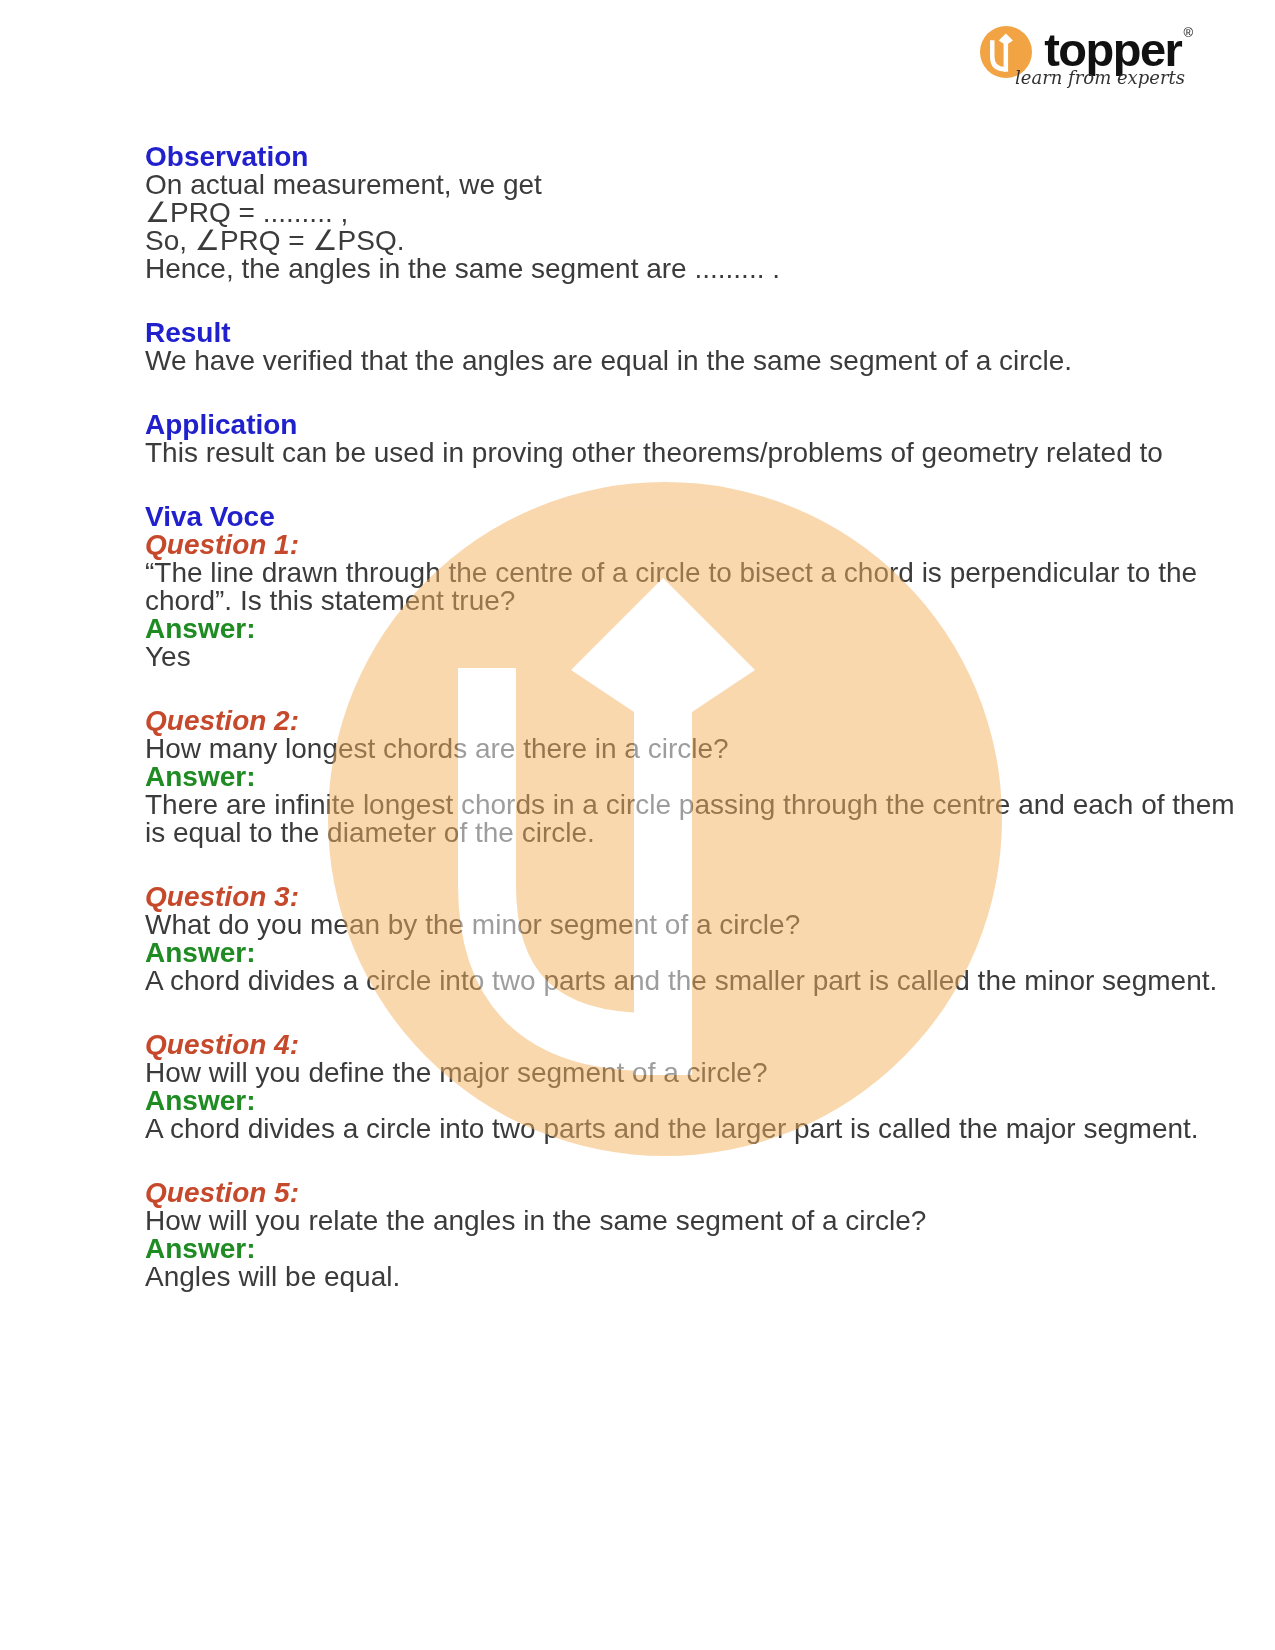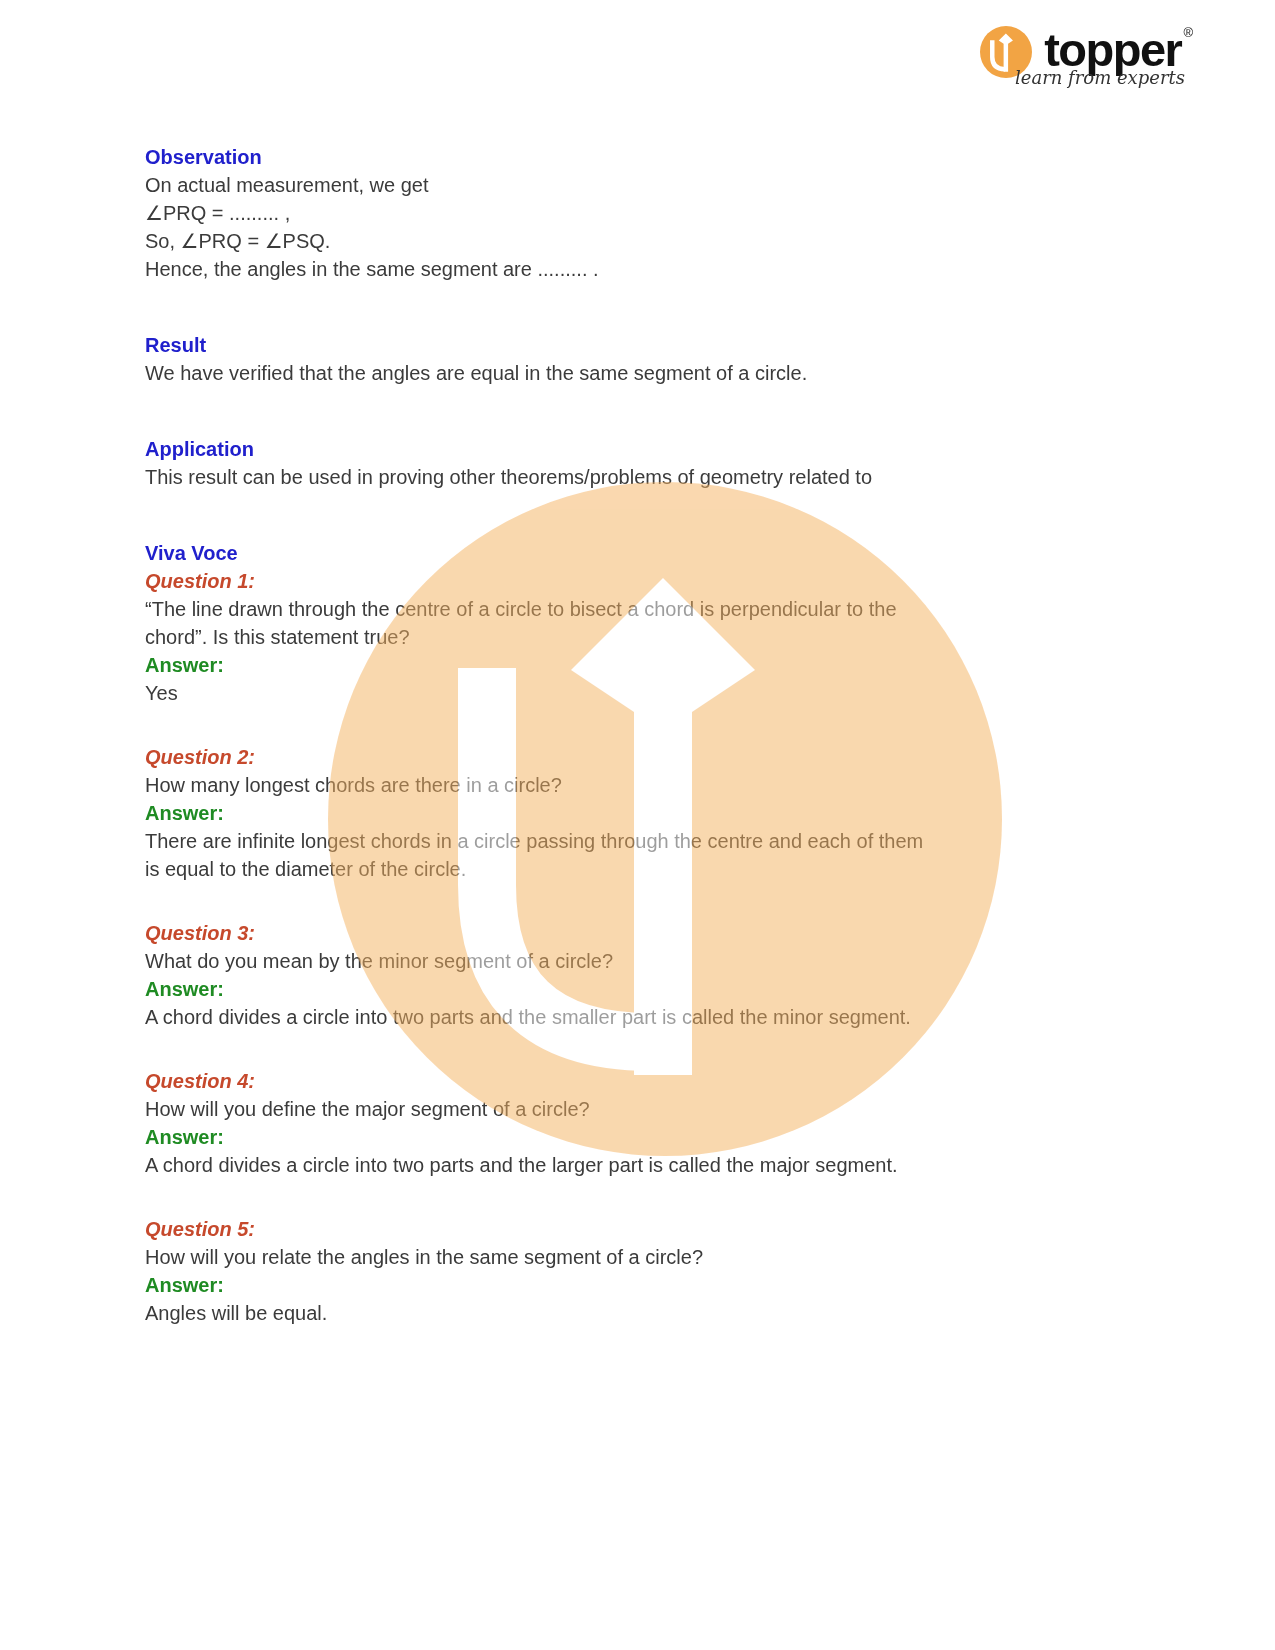--- a/index.html
+++ b/index.html
@@ -31,7 +31,7 @@
   
   .content{
     position:absolute;left:145px;top:143px;width:1020px;
-    font-size:20px;line-height:28px;color:#3b3b3b;
+    font-size:28px;line-height:28px;color:#3b3b3b;
     z-index:1;
   }
   .content .line{white-space:nowrap;}

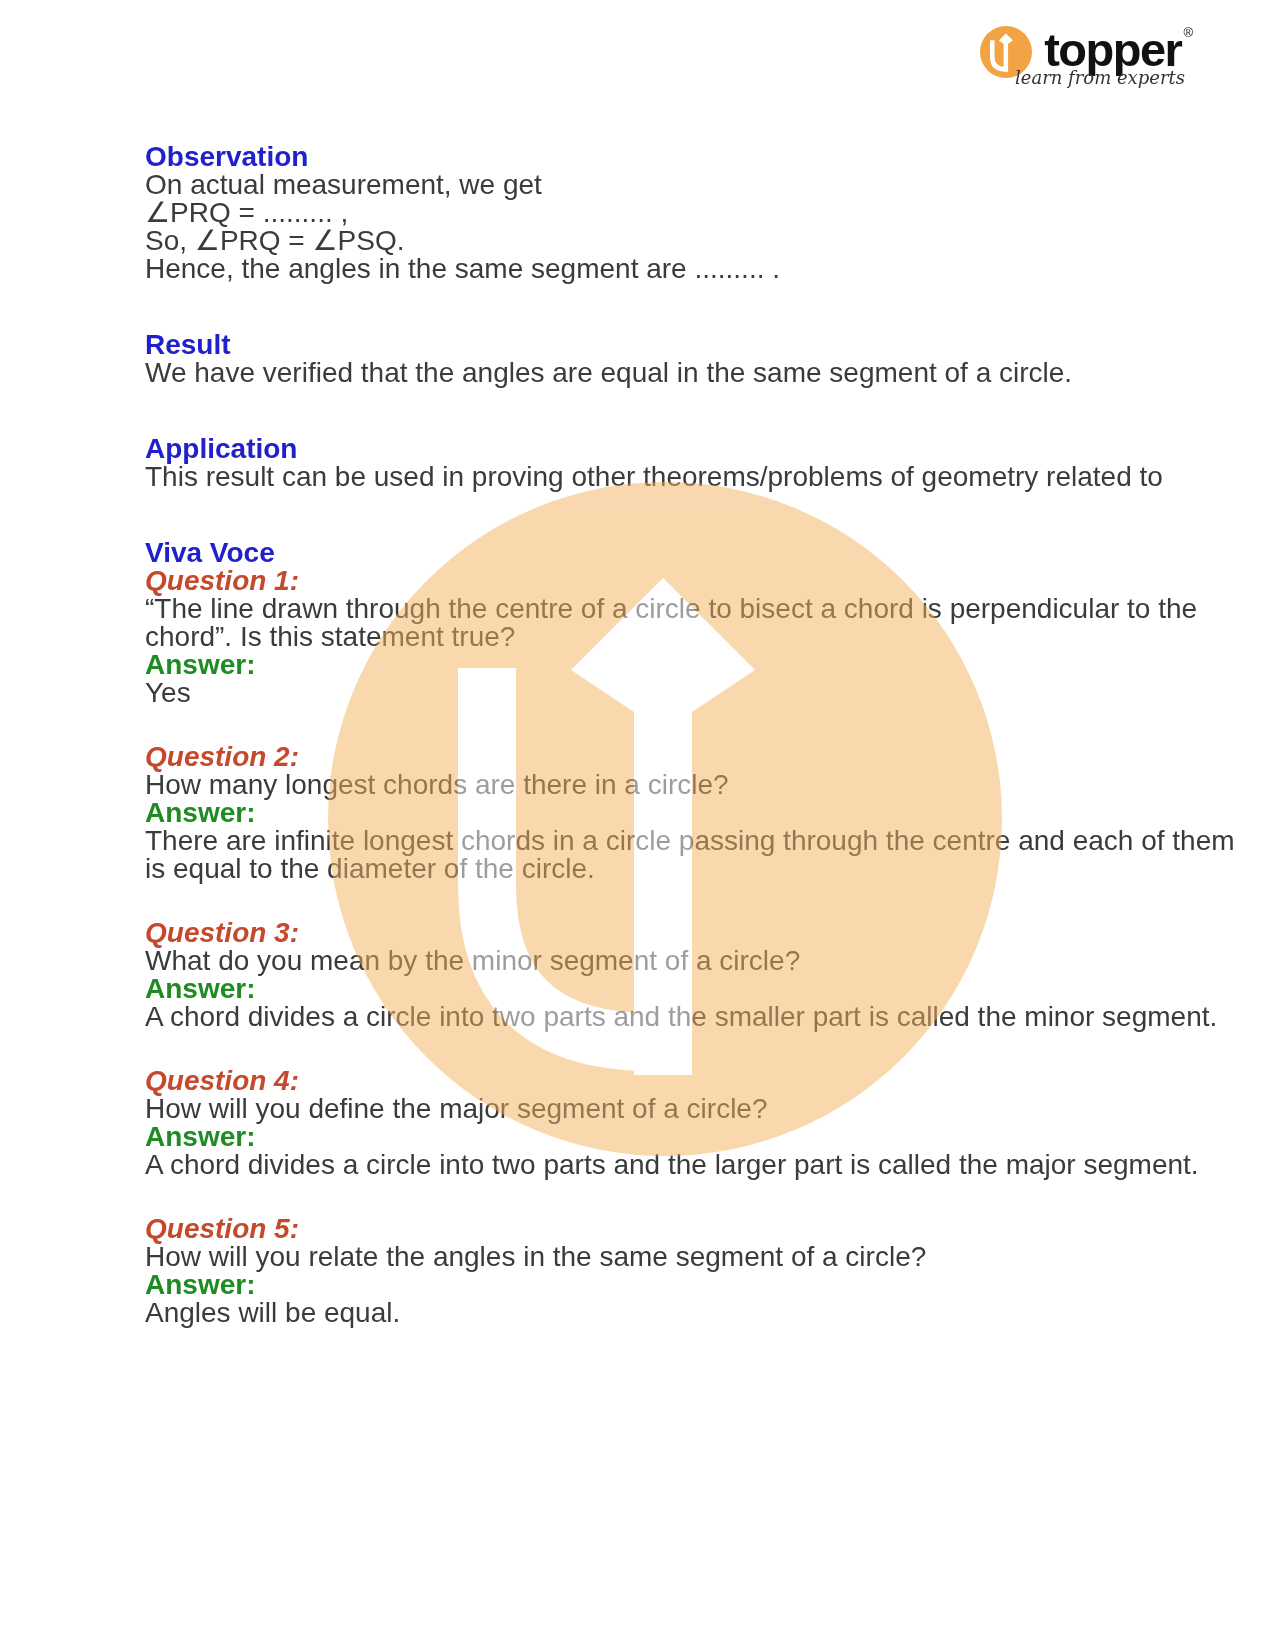--- a/index.html
+++ b/index.html
@@ -35,7 +35,7 @@
     z-index:1;
   }
   .content .line{white-space:nowrap;}
-  .sec{margin-top:48px;}
+  .sec{margin-top:36px;}
   .sec:first-child{margin-top:0;}
   .h-blue{color:#2020cc;font-weight:700;}
   .h-red{color:#c6492c;font-weight:700;font-style:italic;}

